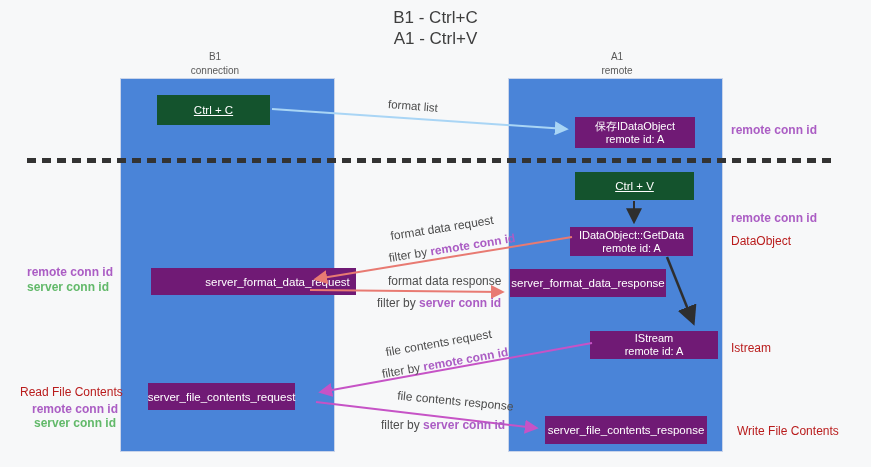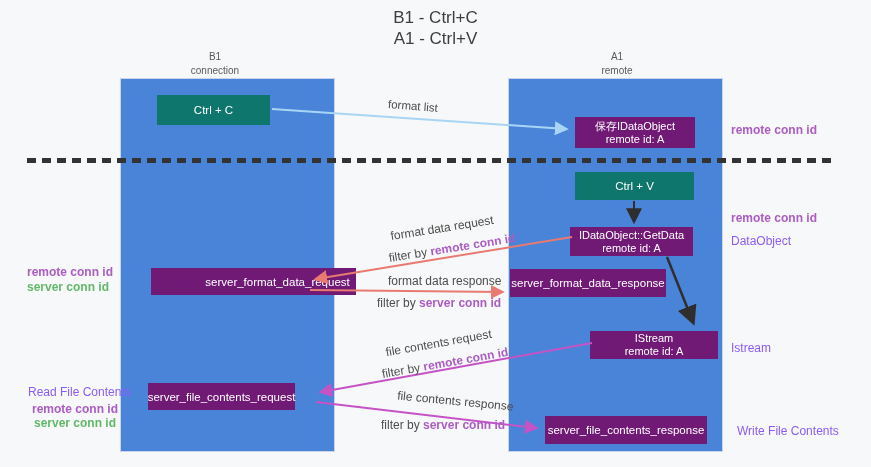--- a/index.html
+++ b/index.html
@@ -28,7 +28,7 @@
     justify-content:center;color:#fff;text-align:center;z-index:4;
   }
   .node.orange{background:#701a75;}
-  .node.green{background:#0f766e;}
+  .node.green{background:#14532d;text-decoration:underline;}
   .node .l1{font-size:11px;line-height:13px;}
   .node.single{font-size:11.5px;}
   .dashline{

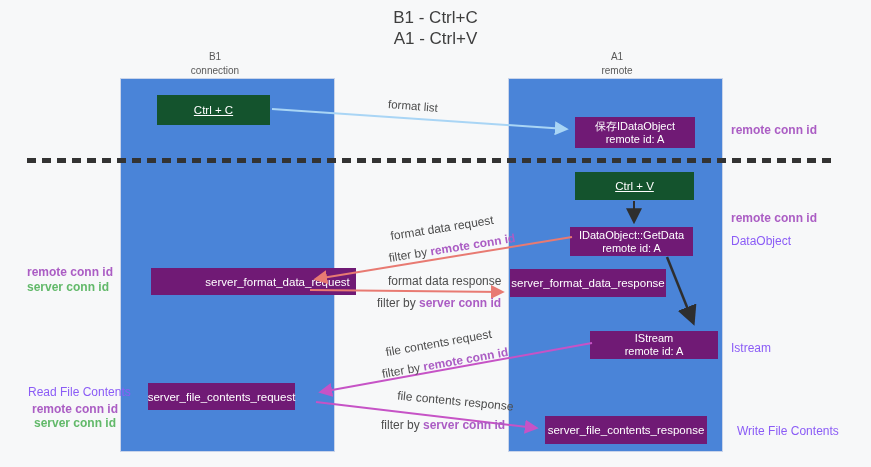--- a/index.html
+++ b/index.html
@@ -42,7 +42,7 @@
   .albl.small{font-size:11.5px;}
   .key-purple{color:#ab5dc4;font-weight:bold;}
   .side{
-    position:absolute;z-index:6;font-size:12px;color:#8b5cf6;white-space:nowrap;
+    position:absolute;z-index:6;font-size:12px;color:#b91c1c;white-space:nowrap;
   }
   .side.purple{color:#ab5dc4;font-weight:bold;}
   .side.green{color:#62b96a;font-weight:bold;}

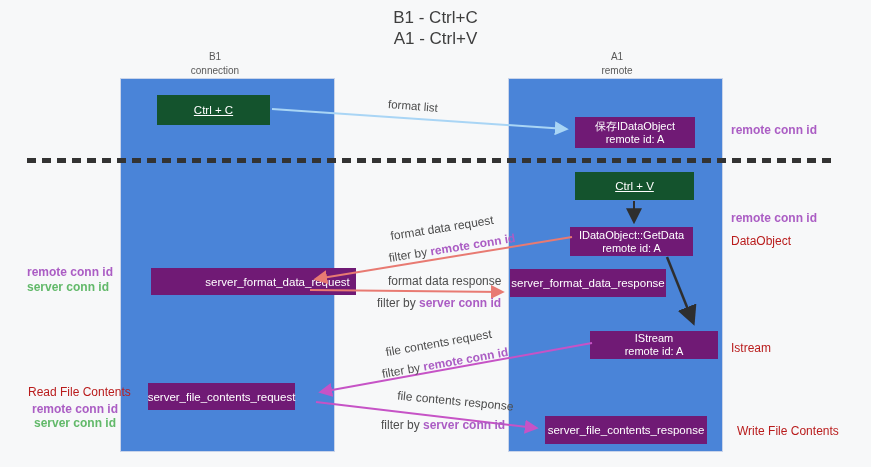--- a/index.html
+++ b/index.html
@@ -156,7 +156,7 @@
 
   <div class="side purple" style="left:27px;top:265px;">remote conn id</div>
   <div class="side green" style="left:27px;top:280px;">server conn id</div>
-  <div class="side" style="left:28px;top:385px;">Read File Contents</div>
+  <div class="side" style="left:20px;top:385px;">Read File Contents</div>
   <div class="side purple" style="left:32px;top:402px;">remote conn id</div>
   <div class="side green" style="left:34px;top:416px;">server conn id</div>
 

